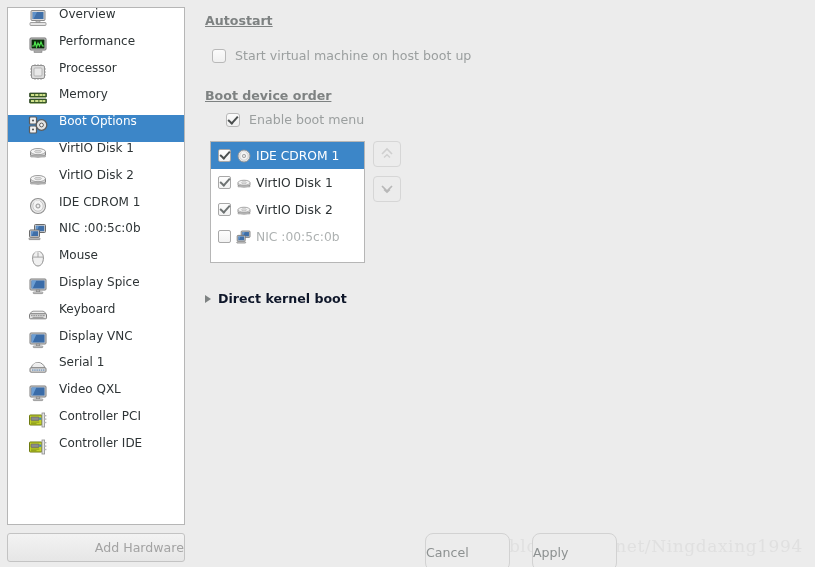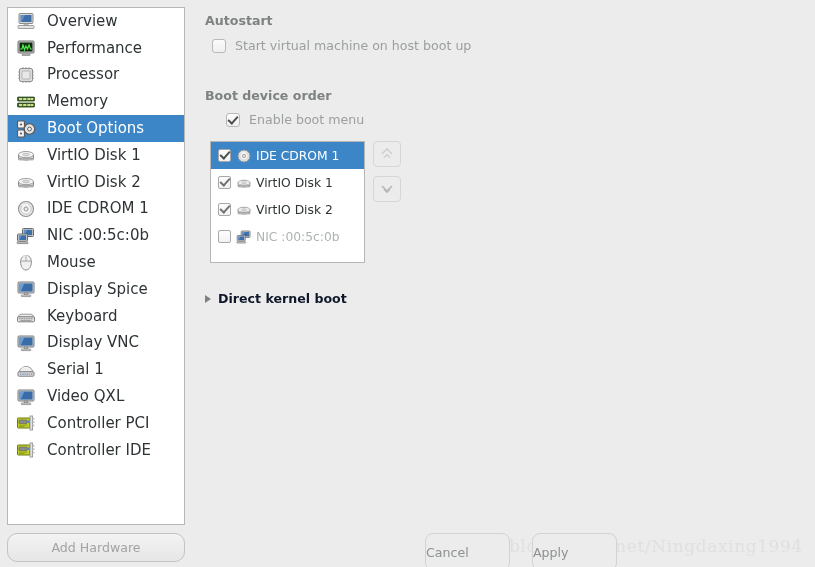--- a/index.html
+++ b/index.html
@@ -27,11 +27,11 @@
   }
   .hw-item {
     display: flex;
-    align-items: center;
+    align-items: flex-start;
     height: 26.8px;
-    padding-left: 8px;
-    box-sizing: border-box;
-    font-size: 15px;
+    padding-left: 20px;
+    box-sizing: border-box;
+    font-size: 12px;
     color: #2e3436;
     white-space: nowrap;
   }

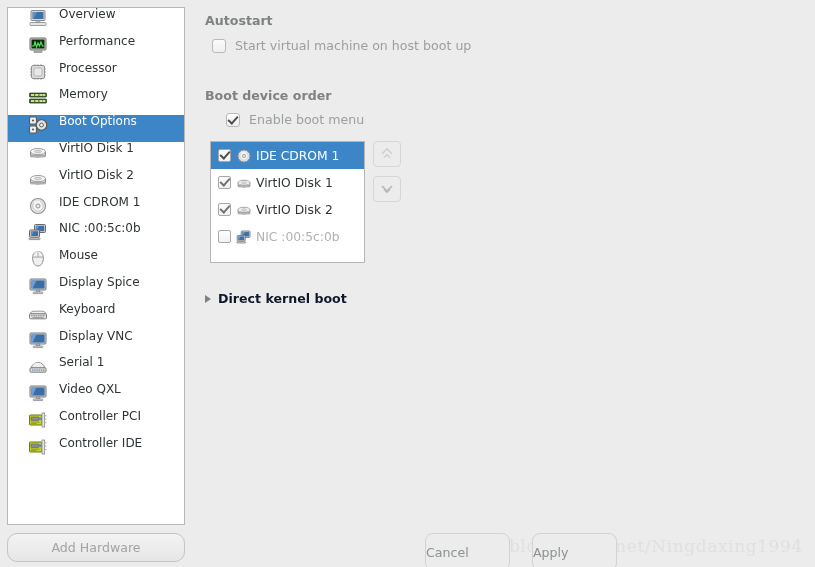--- a/index.html
+++ b/index.html
@@ -72,6 +72,7 @@
     font-size: 12.6px;
     font-weight: bold;
     color: #7e8282;
+    text-decoration: underline;
   }
   .chk-row {
     position: absolute;

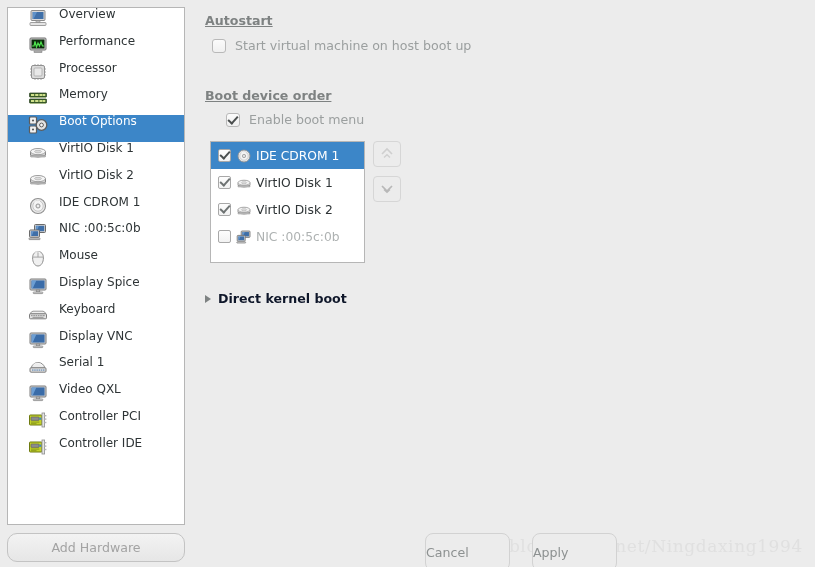--- a/index.html
+++ b/index.html
@@ -457,7 +457,7 @@
 
     <div class="section-title" style="left:10px; top:13px;">Autostart</div>
 
-    <div class="chk-row" style="left:17px; top:38px;">
+    <div class="chk-row" style="left:17px; top:48px;">
       <span class="chkbox" id="autostart-chk"></span>
       <span>Start virtual machine on host boot up</span>
     </div>

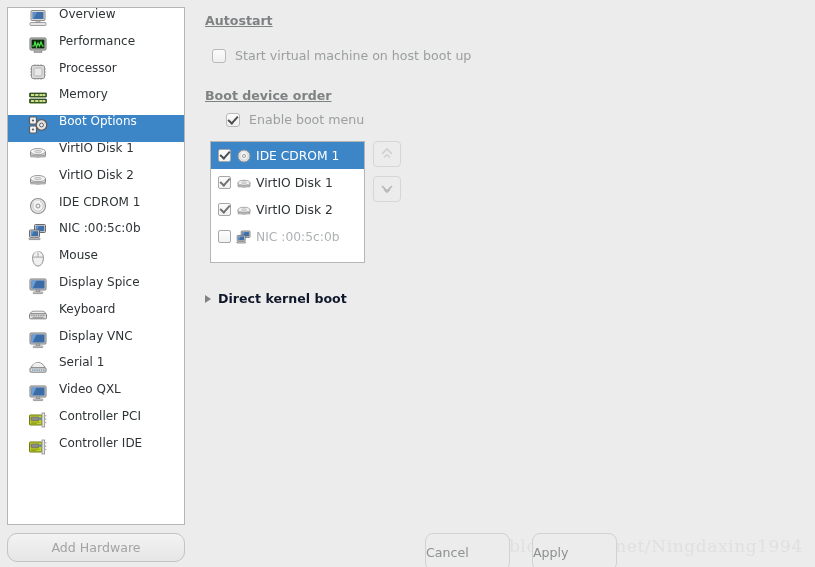--- a/index.html
+++ b/index.html
@@ -55,10 +55,10 @@
     box-sizing: border-box;
     background: linear-gradient(to bottom, #f3f3f3, #e6e6e6);
     border: 1px solid #c3c3c3;
-    border-radius: 10px;
+    border-radius: 3px;
     color: #a3a3a3;
     font-size: 12.6px;
-    display: flex; align-items: center; justify-content: center;
+    display: flex; align-items: center; justify-content: flex-end;
   }
 
   

